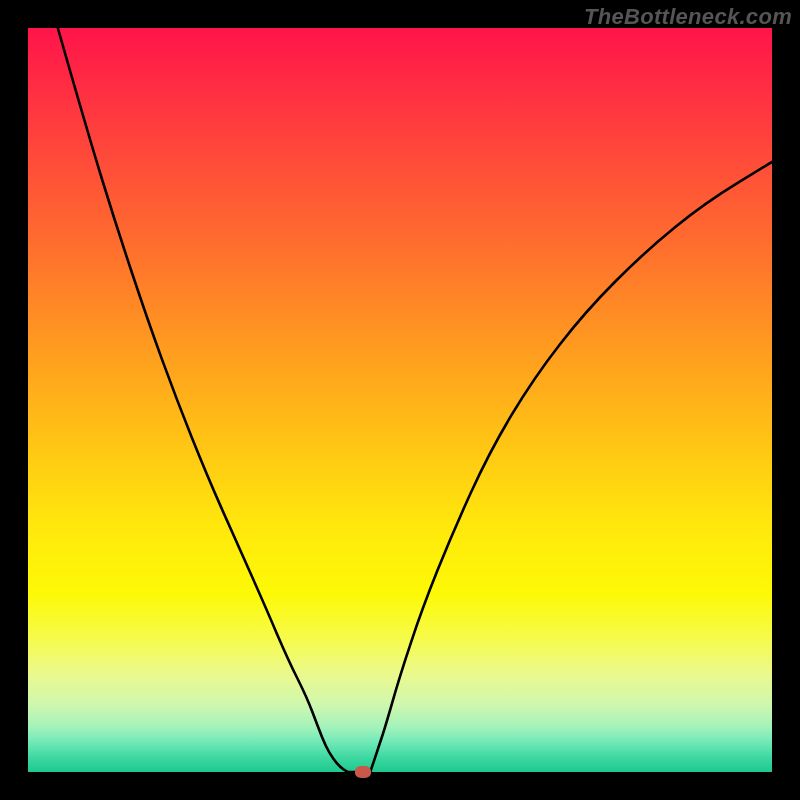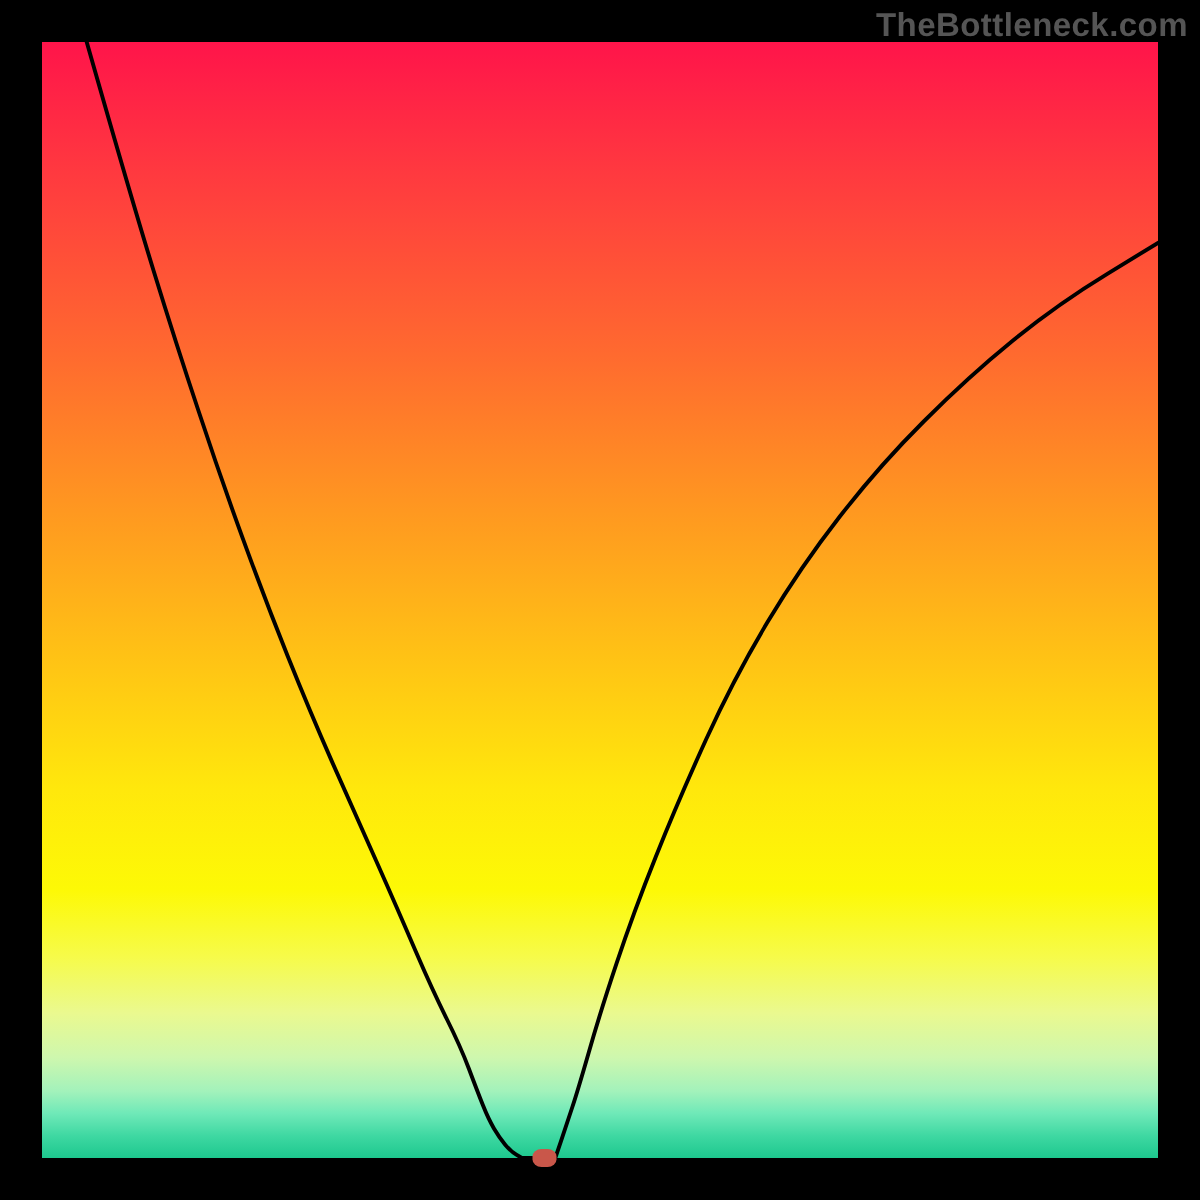--- a/index.html
+++ b/index.html
@@ -26,6 +26,7 @@
     font-weight: 600;
     letter-spacing: 0.3px;
     user-select: none;
+    font-style: italic;
   }
   .plot-area {
     position: absolute;

